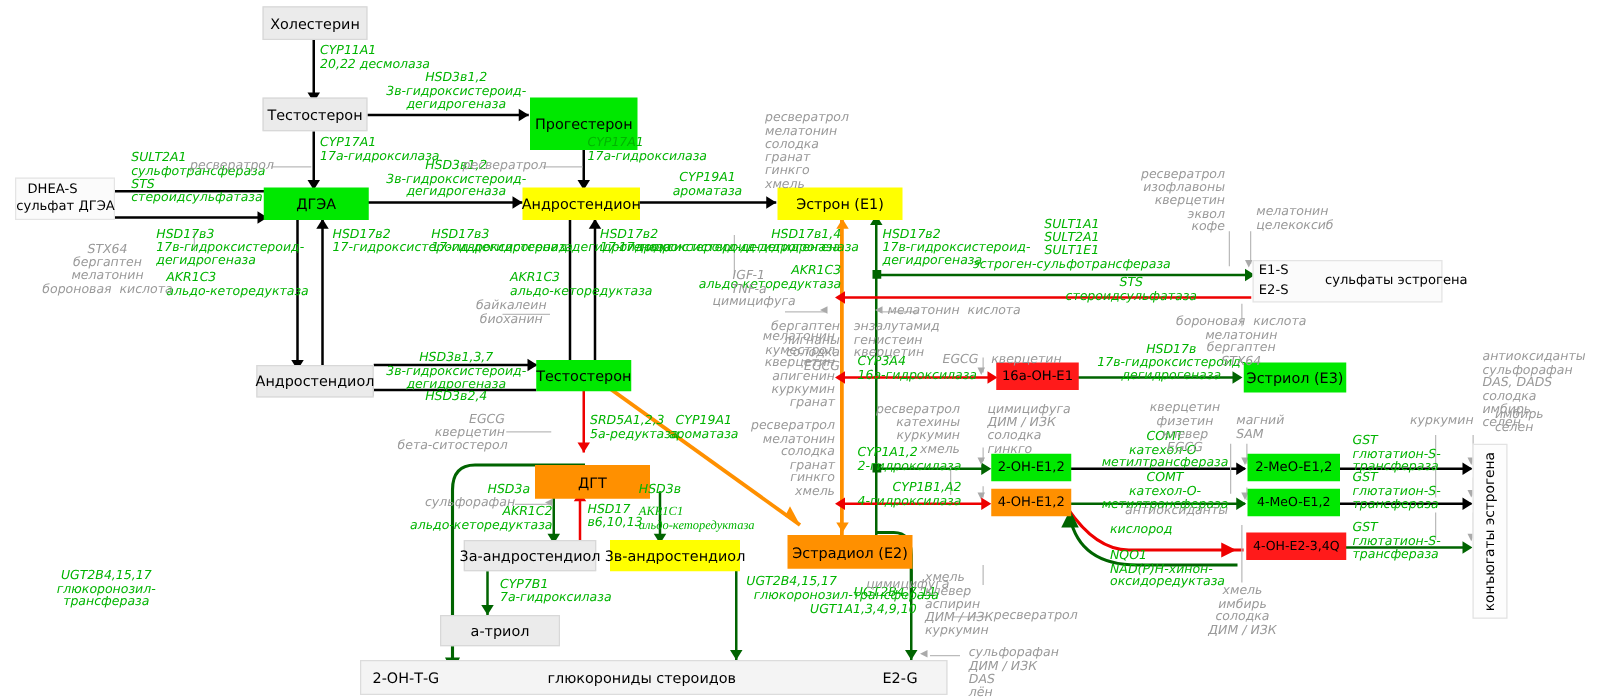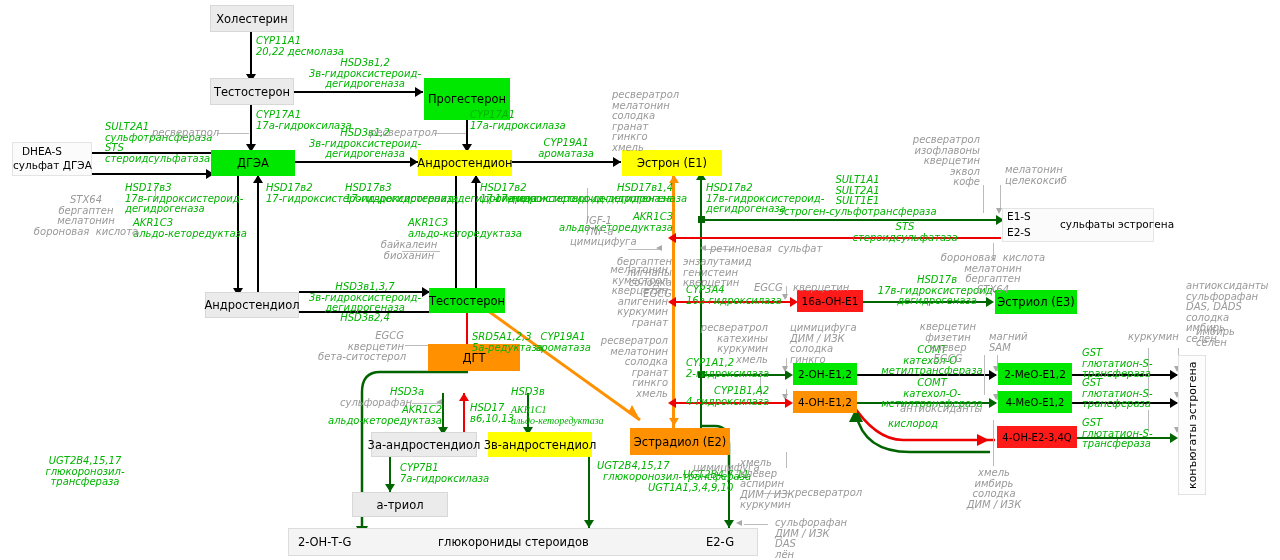--- a/index.html
+++ b/index.html
@@ -396,7 +396,7 @@
   <div class="lbl inh c" style="left:570px;top:216px;width:58px;">IGF-1
 TNF-a
 цимицифуга</div>
-  <div class="lbl inh" style="left:710px;top:244px;">ретиноевая  сульфат</div>
+  <div class="lbl inh" style="left:710px;top:244px;">мелатонин  кислота</div>
   <div class="lbl inh r" style="left:600px;top:257px;width:72px;">бергаптен
 лигнаны
 солодка

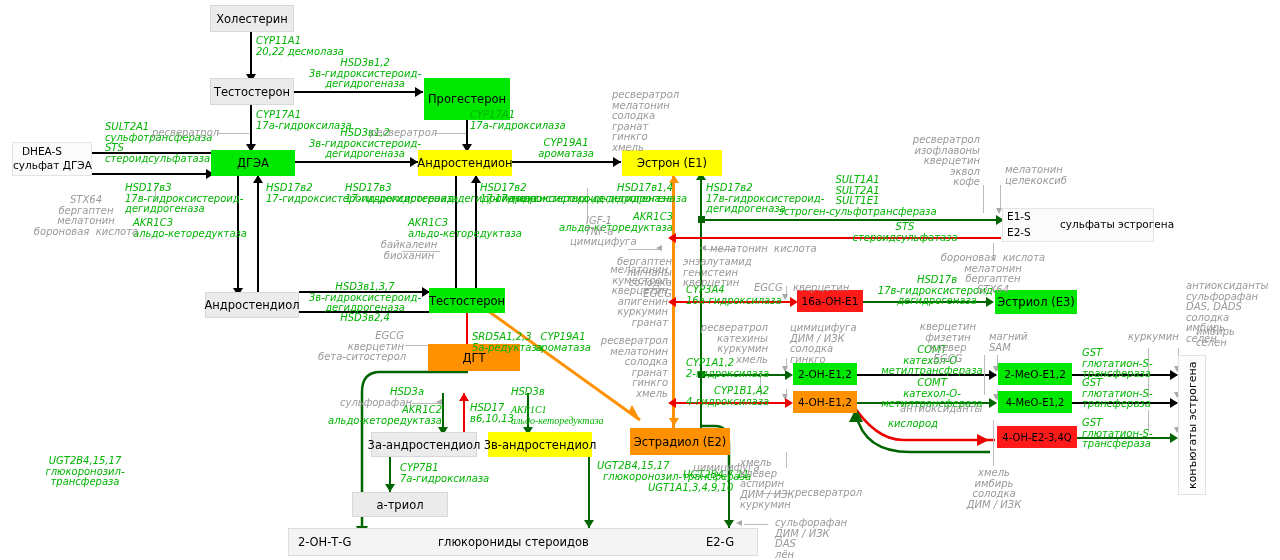--- a/index.html
+++ b/index.html
@@ -244,7 +244,7 @@
   <div class="node n-yellow" style="left:622px;top:150px;width:100px;height:26px;">Эстрон (Е1)</div>
   <div class="node n-grey" style="left:205px;top:292px;width:94px;height:26px;">Андростендиол</div>
   <div class="node n-green" style="left:429px;top:288px;width:76px;height:25px;">Тестостерон</div>
-  <div class="node n-orange" style="left:428px;top:344px;width:92px;height:27px;">ДГТ</div>
+  <div class="node n-orange" style="left:428px;top:372px;width:92px;height:27px;">ДГТ</div>
   <div class="node n-grey" style="left:371px;top:432px;width:106px;height:25px;">3а-андростендиол</div>
   <div class="node n-yellow" style="left:488px;top:432px;width:104px;height:25px;">3в-андростендиол</div>
   <div class="node n-orange" style="left:630px;top:428px;width:100px;height:27px;">Эстрадиол (Е2)</div>

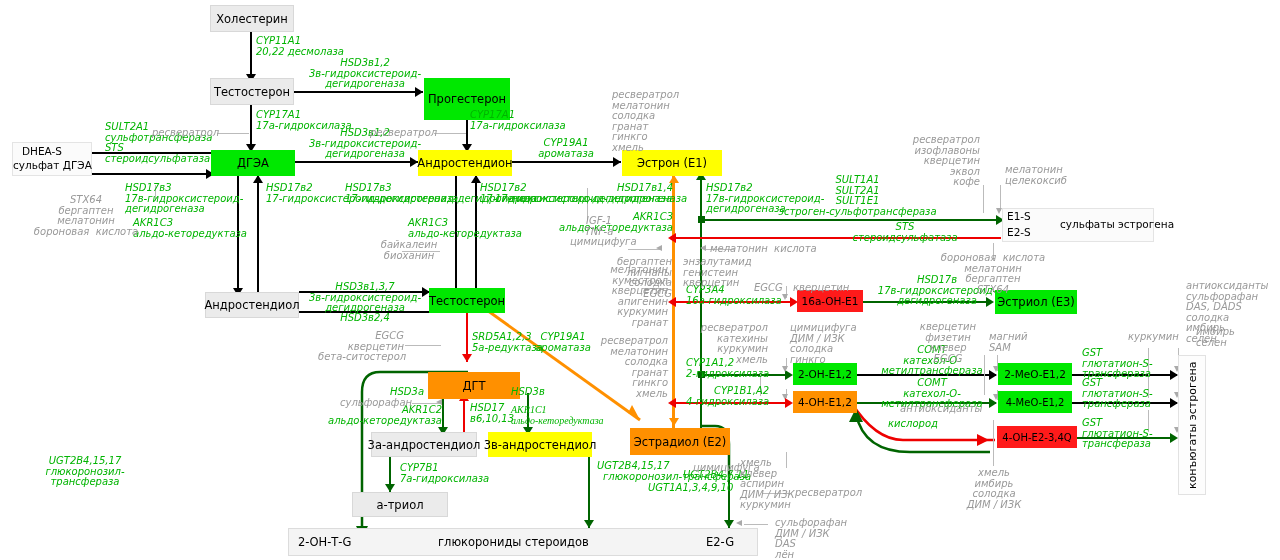--- a/index.html
+++ b/index.html
@@ -349,6 +349,9 @@
 катехол-О-
 метилтрансфераза</div>
   <div class="lbl enz" style="left:888px;top:419px;">кислород</div>
+  <div class="lbl enz" style="left:888px;top:440px;">NQO1
+NAD(P)H-хинон-
+оксидоредуктаза</div>
   <div class="lbl enz" style="left:1082px;top:348px;">GST
 глютатион-S-
 трансфераза</div>

